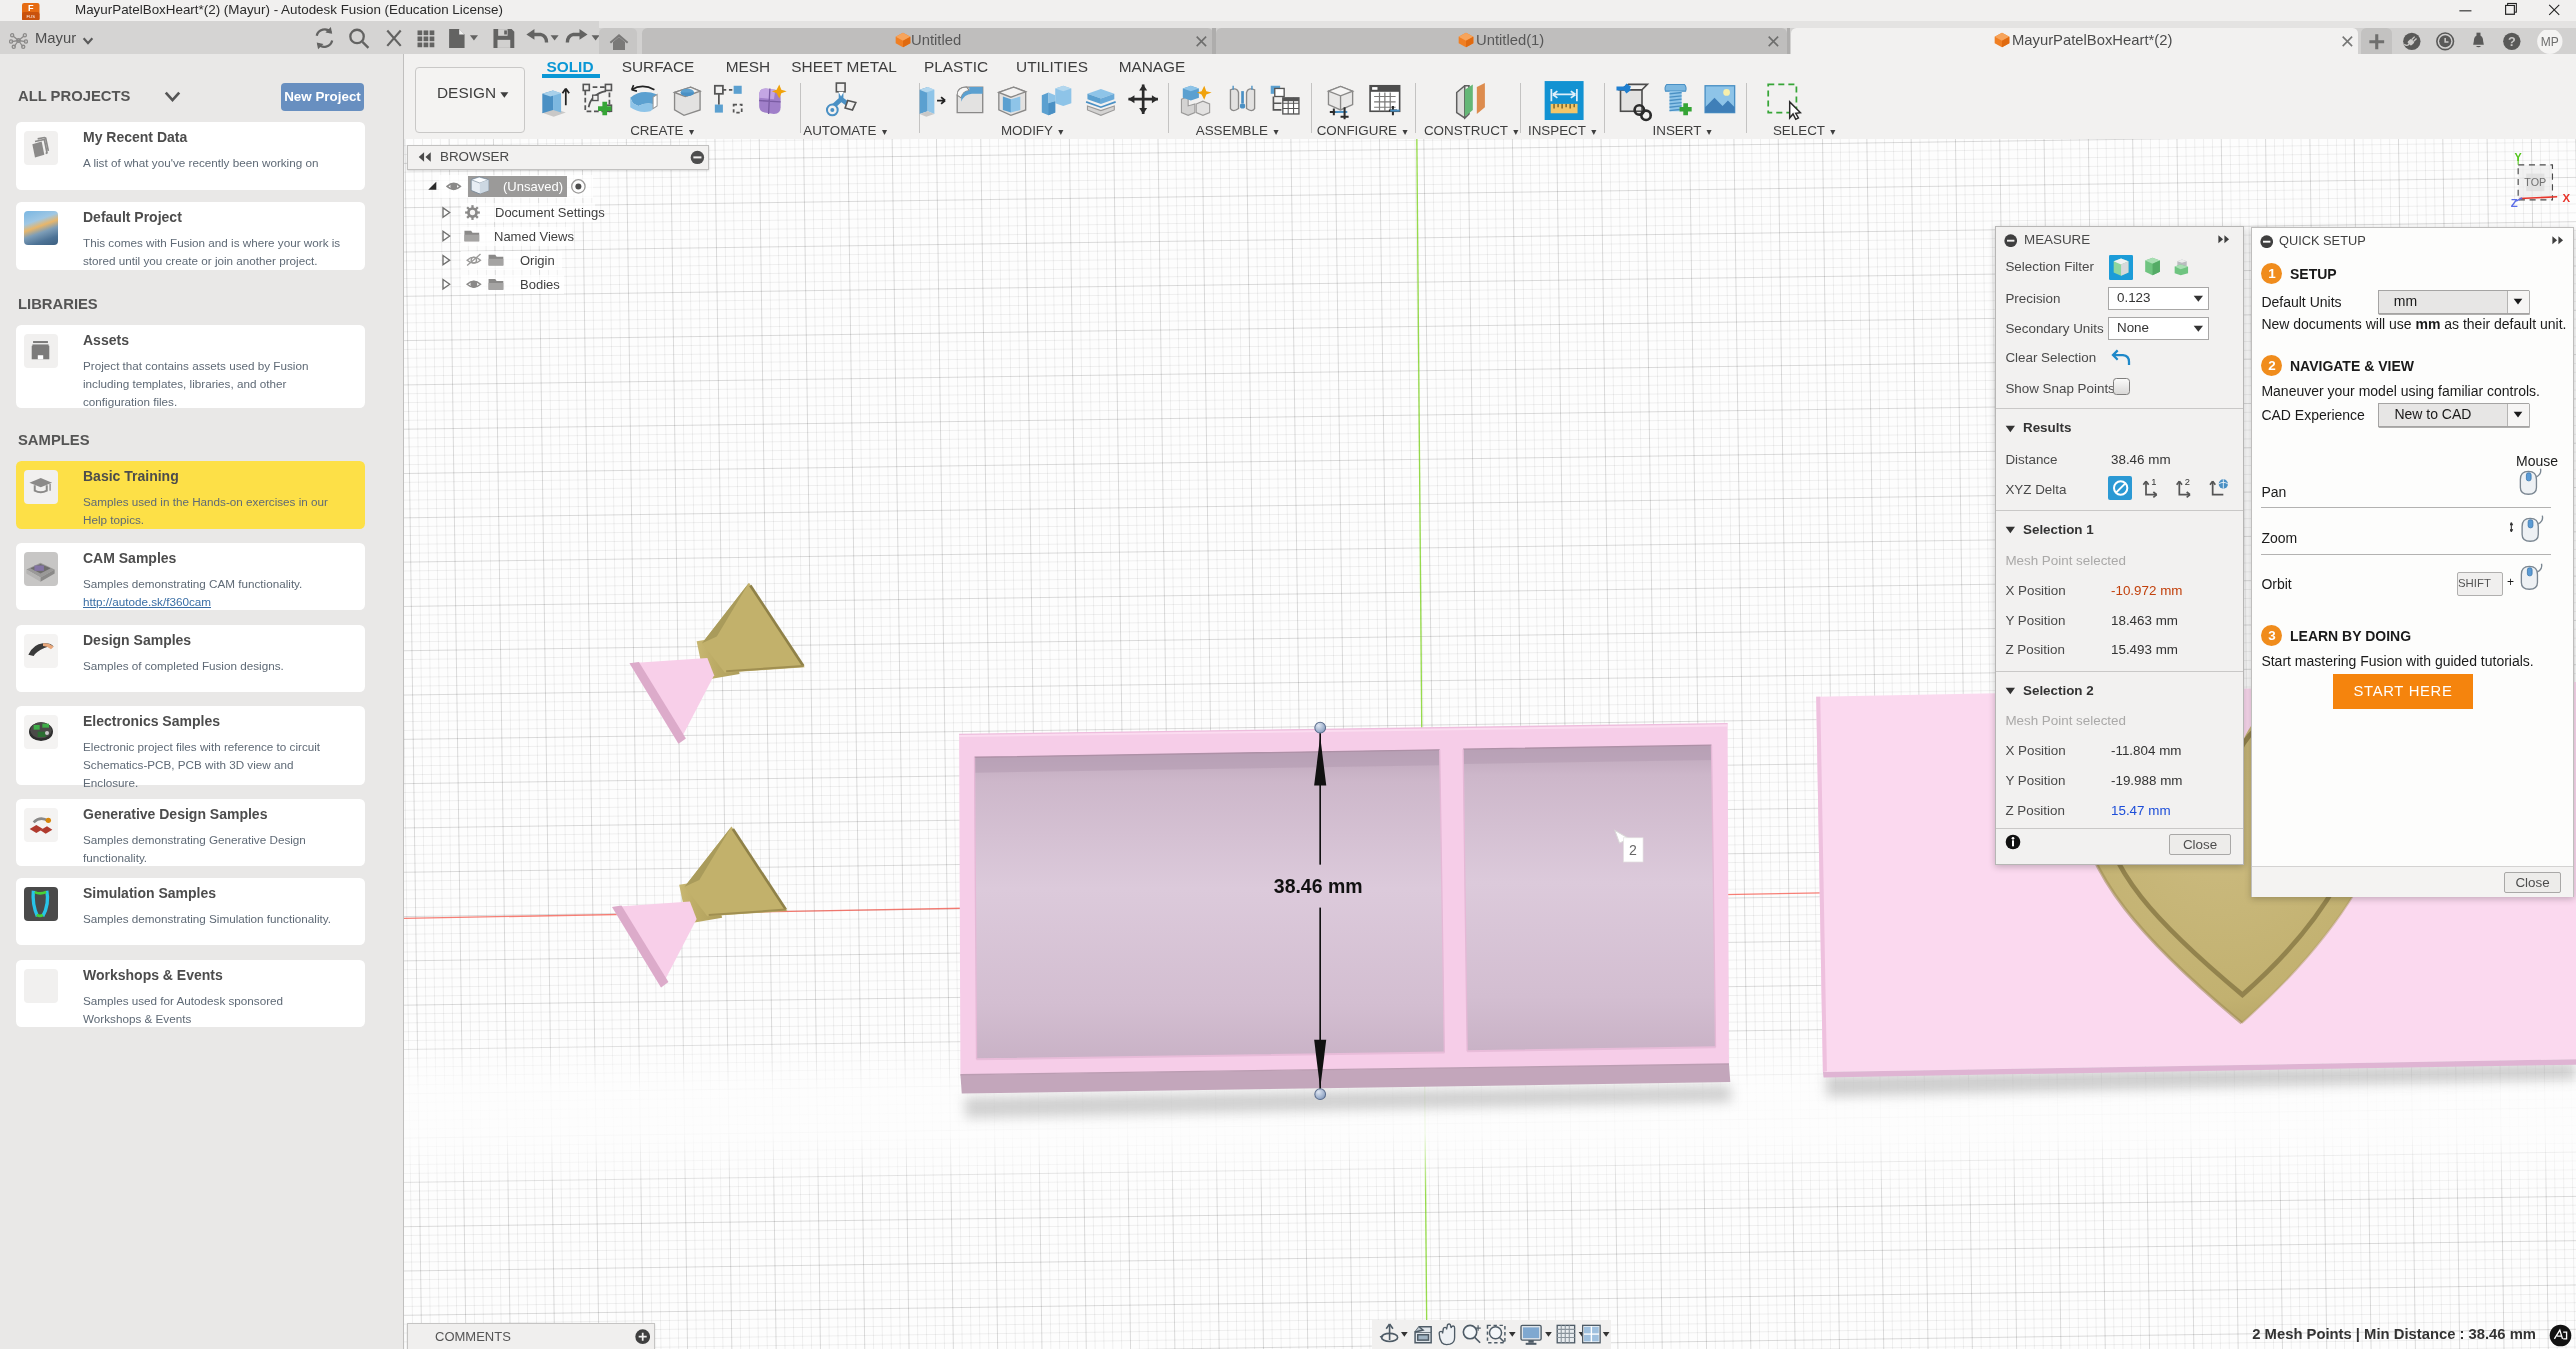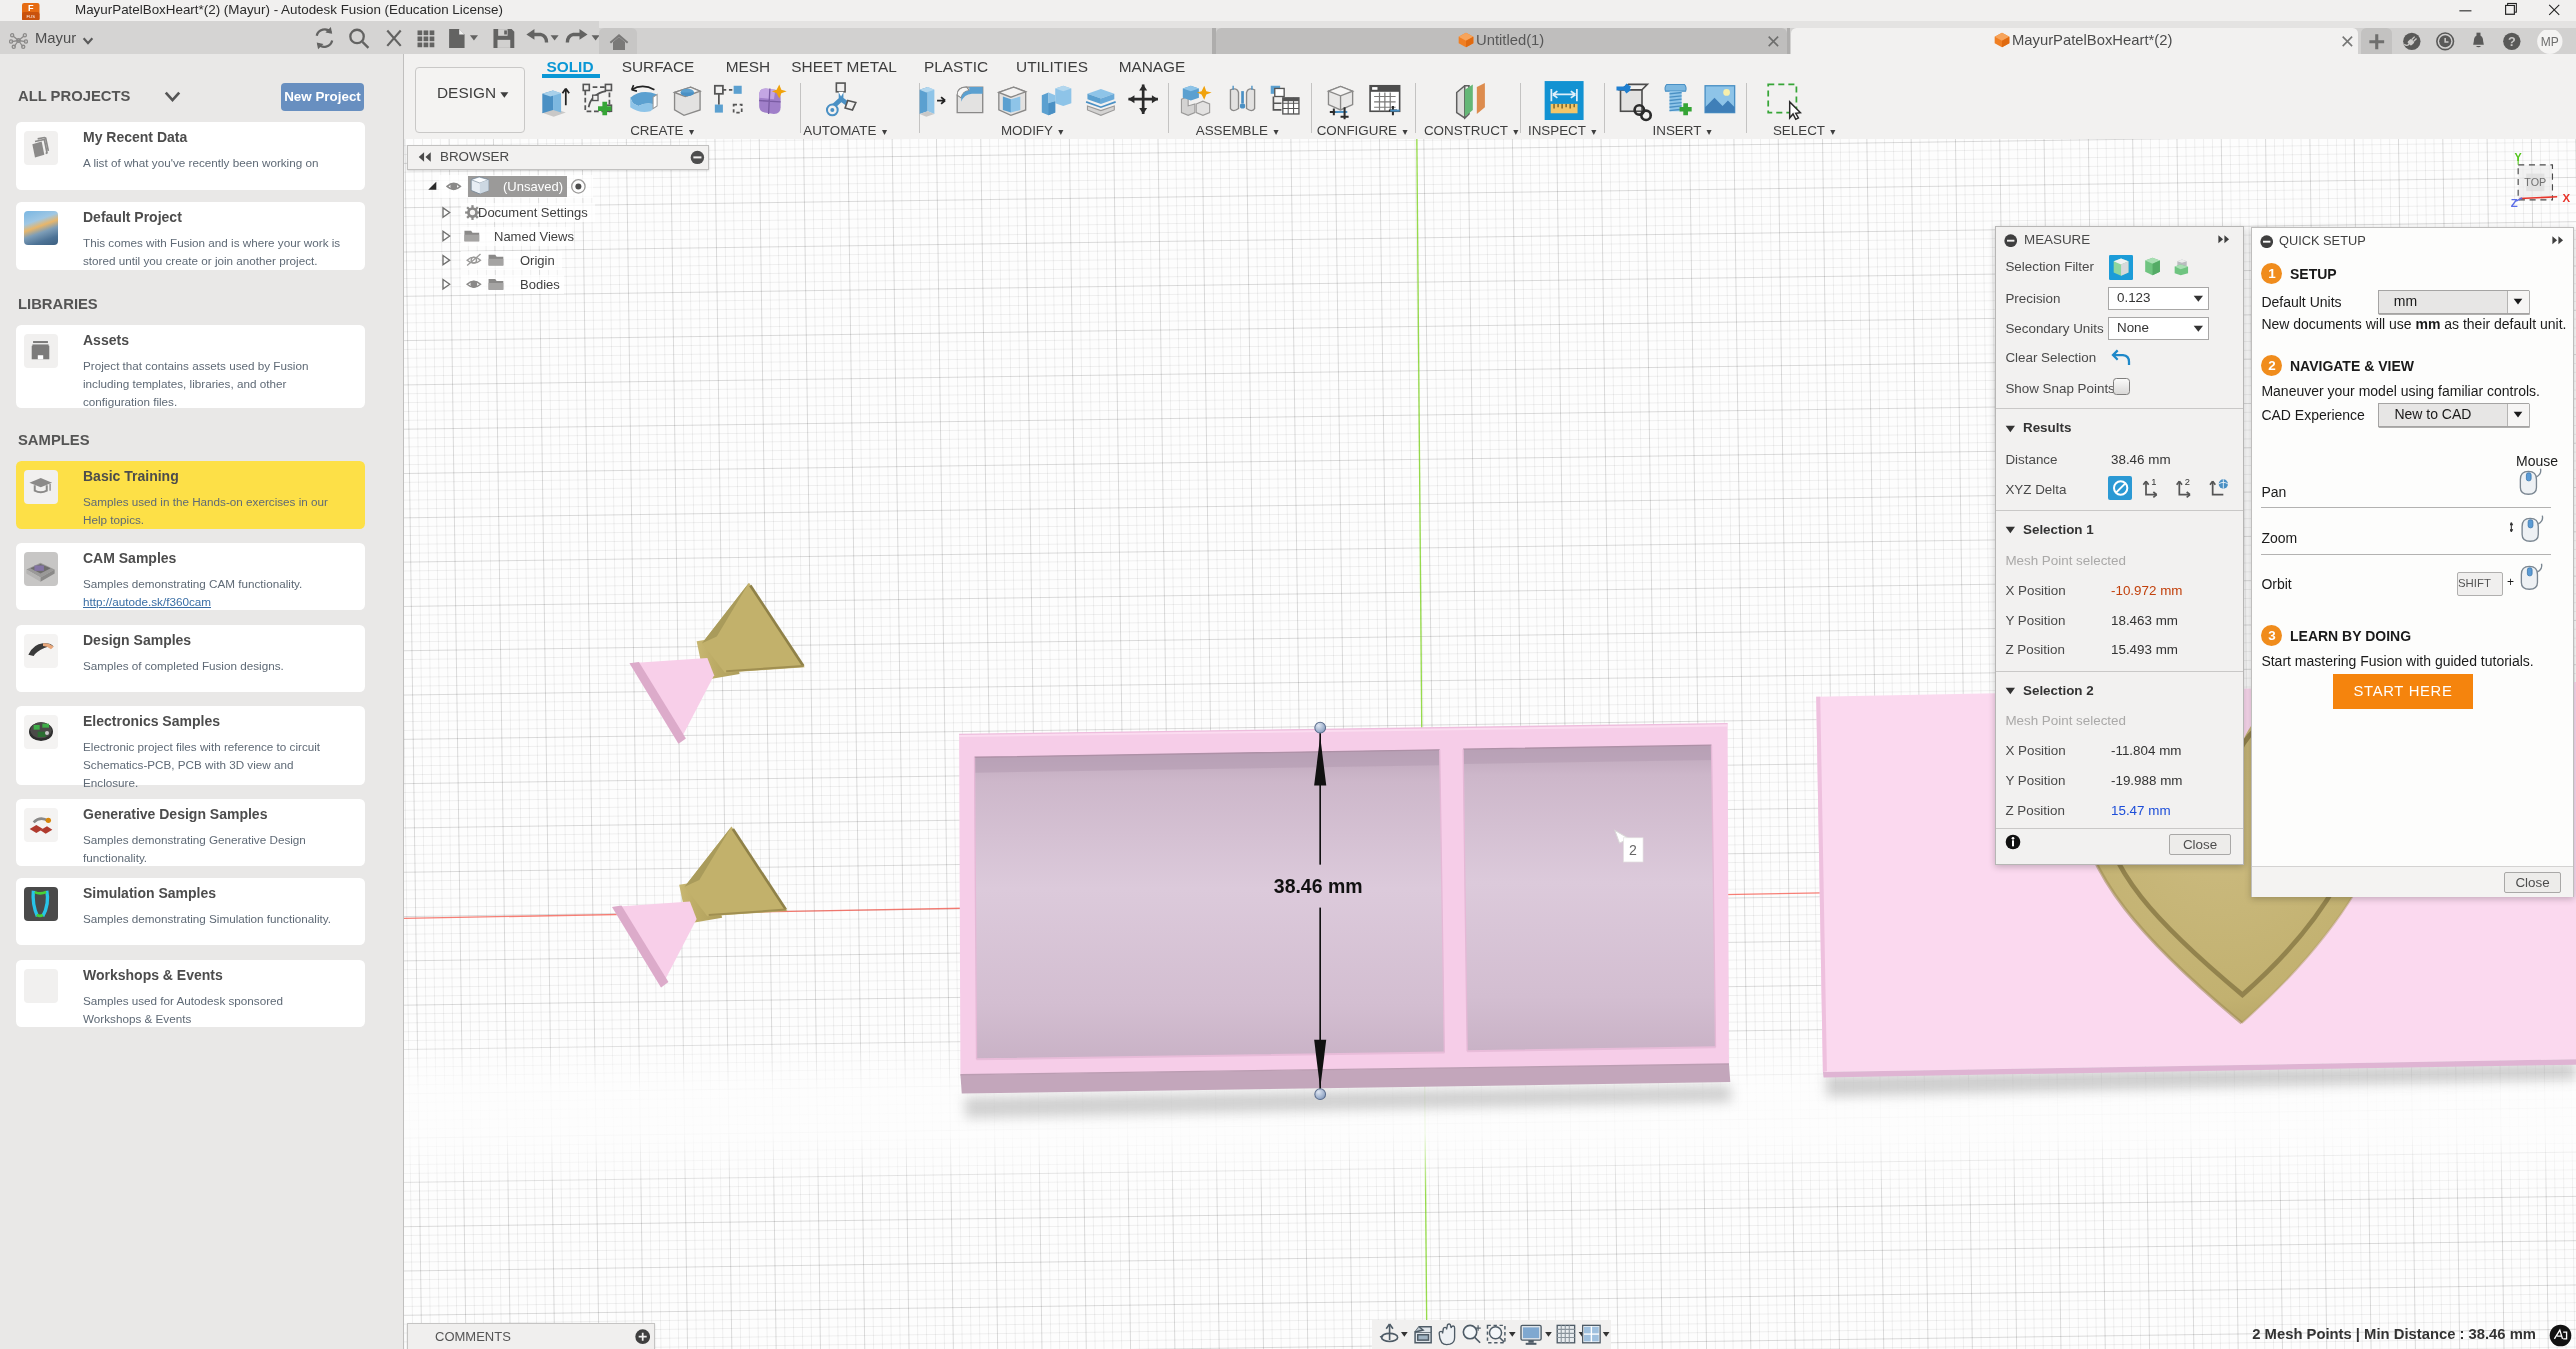--- a/index.html
+++ b/index.html
@@ -110,6 +110,17 @@
     <path d="M6 12 L15 4.5 L24 12 L24 24 L6 24 Z" fill="#7a7978"></path>
   </svg>
 
+  <div class="abs" style="left:642px;top:7.4px;width:571px;height:25.5px;background:#bfbebd;border-radius:5.4px 5.4px 0 0;">
+    <svg class="abs" style="left:253px;top:4px;" width="16" height="16" viewBox="0 0 24 24">
+      <polygon points="12,1 23,7 23,17 12,23 1,17 1,7" fill="#f07f23"></polygon>
+      <polygon points="12,1 23,7 12,13 1,7" fill="#f7a45b"></polygon>
+      <polygon points="12,13 23,7 23,17 12,23" fill="#e06a10"></polygon>
+    </svg>
+    <div class="abs" style="left:269px;top:4px;font-size:14.8px;color:#575757;">Untitled</div>
+    <svg class="abs" style="left:552px;top:5.4px;" width="14.8" height="14.8" viewBox="0 0 22 22">
+          <path d="M4 4 L18 18 M18 4 L4 18" stroke="#6e6e6d" stroke-width="2.4"></path>
+        </svg>
+  </div>
 
   <div class="abs" style="left:1216px;top:7.4px;width:571px;height:25.5px;background:#bfbebd;border-radius:5.4px 5.4px 0 0;">
     <svg class="abs" style="left:242px;top:4px;" width="16" height="16" viewBox="0 0 24 24">

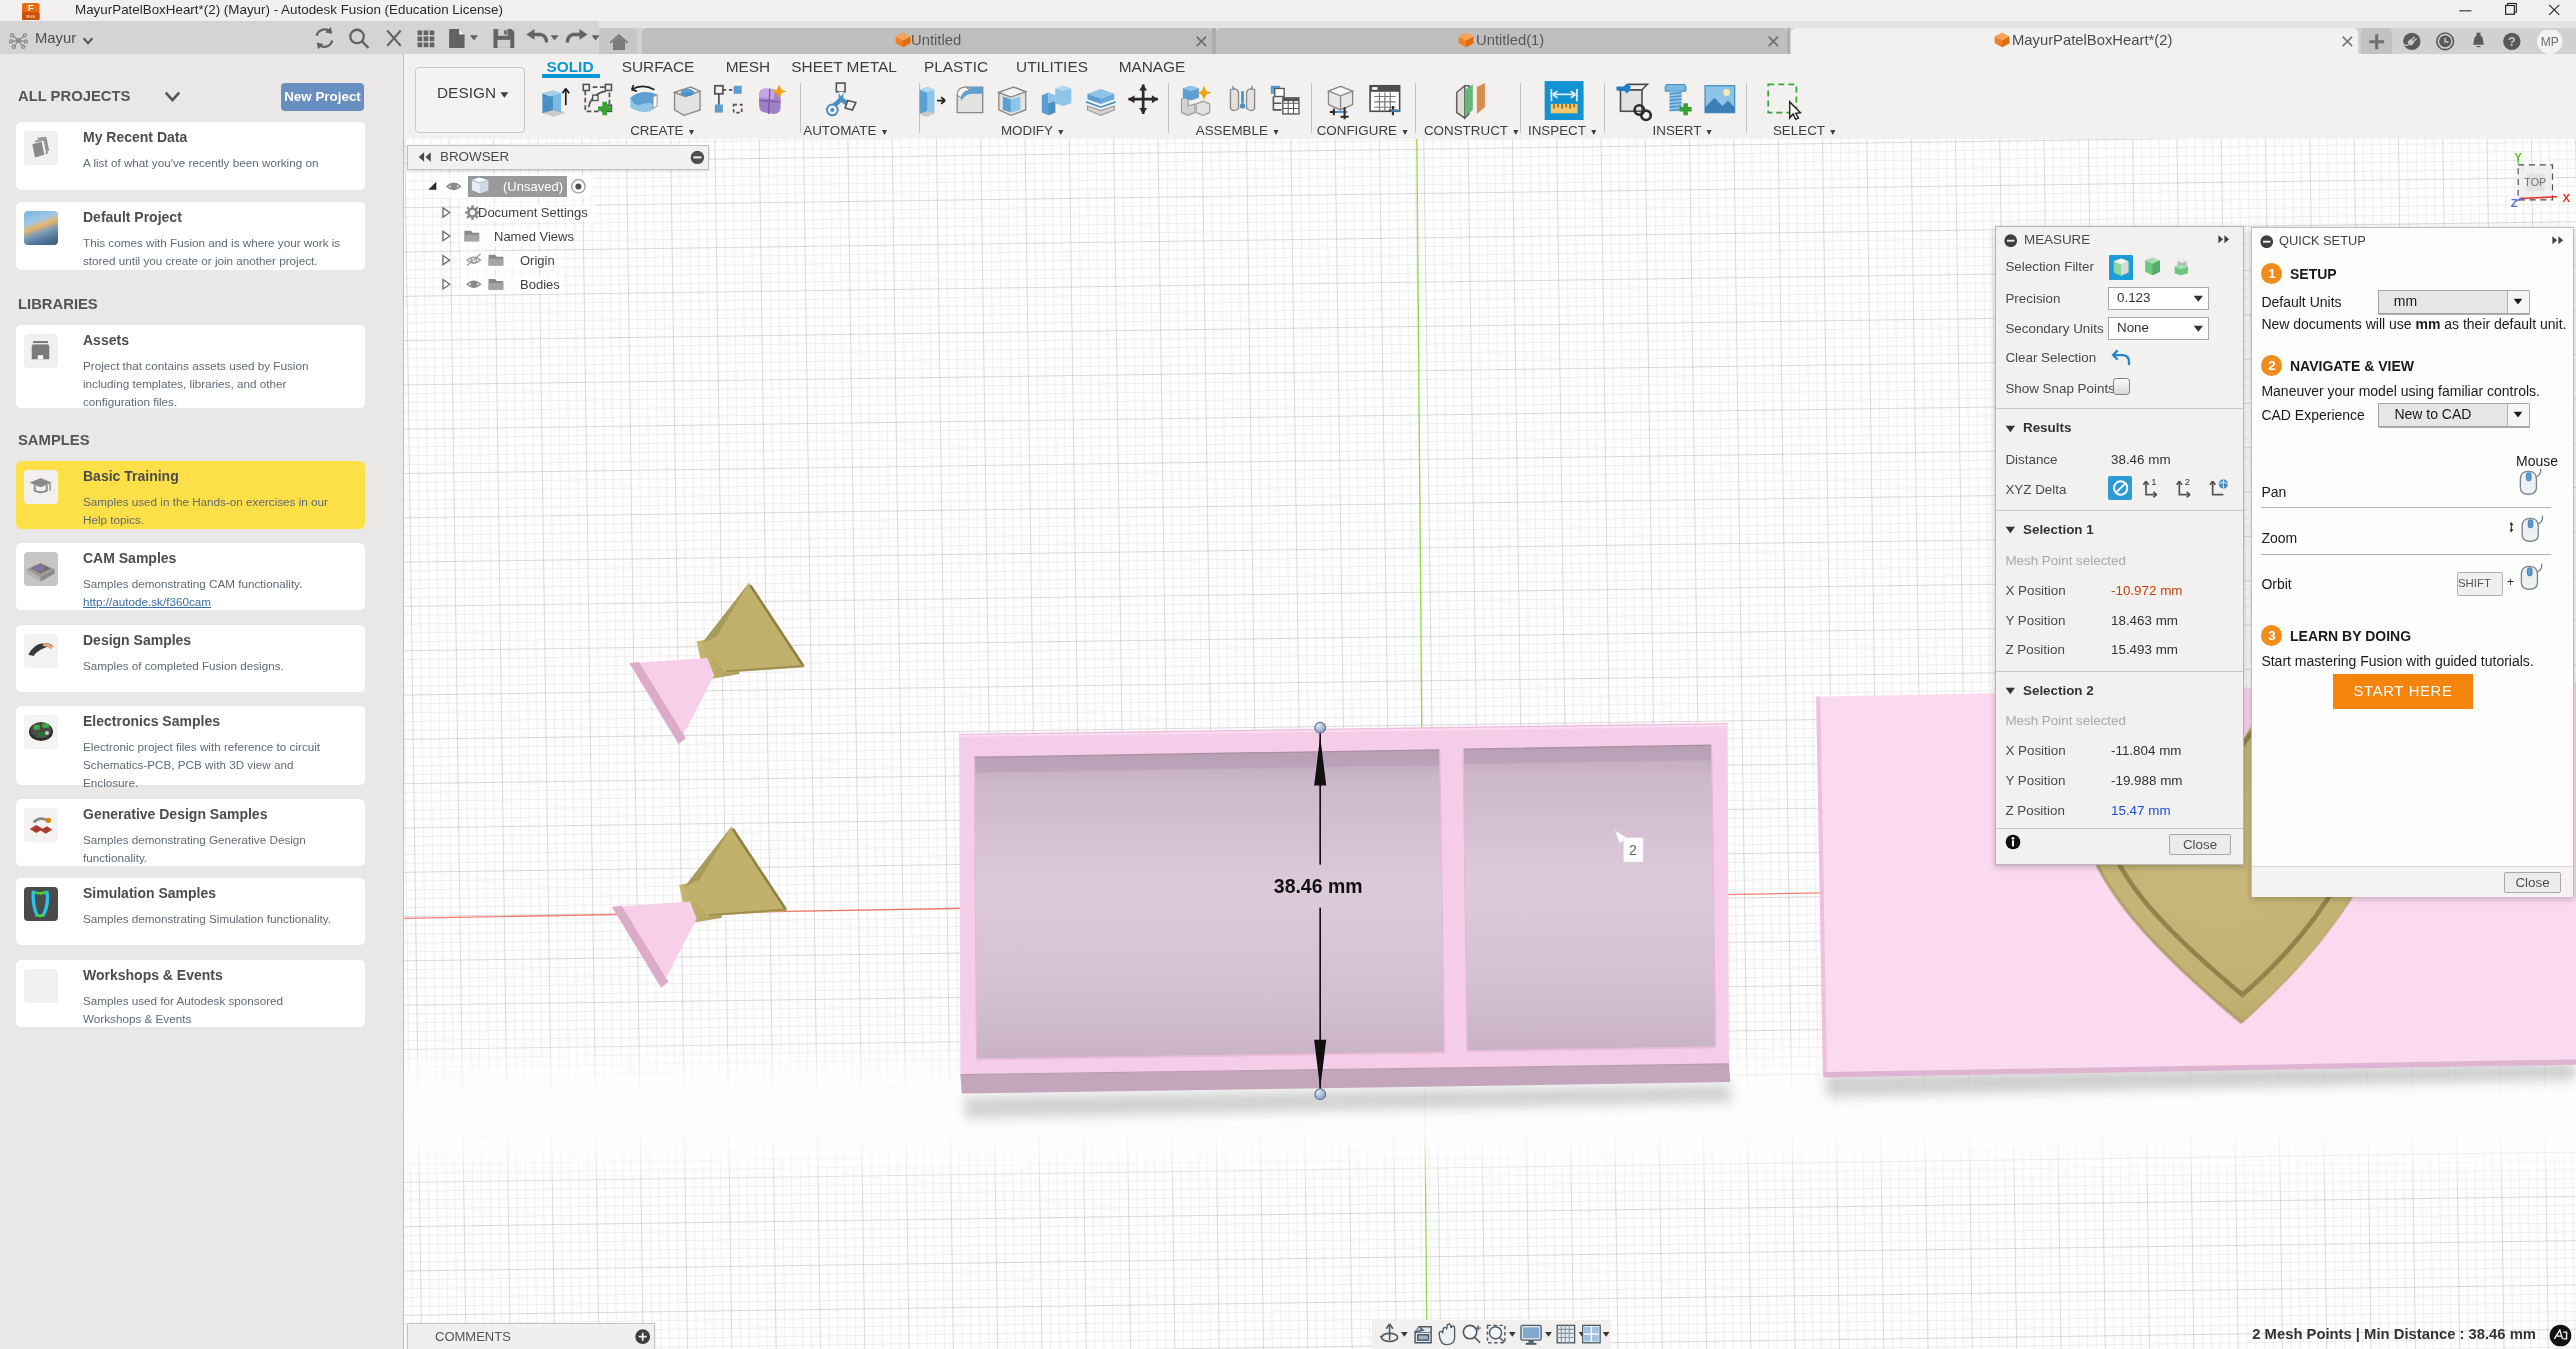--- a/index.html
+++ b/index.html
@@ -740,7 +740,7 @@
     <rect x="90" y="164" width="22" height="10" fill="#a5a4a3"></rect>
   </svg>
   <div class="abs" style="left:75px;top:6px;font-size:13px;color:#fff;">(Unsaved)</div>
-  <div class="abs" style="left:50px;top:32px;font-size:13px;color:#3f3f3f;">Document Settings</div>
+  <div class="abs" style="left:67px;top:32px;font-size:13px;color:#3f3f3f;">Document Settings</div>
   <div class="abs" style="left:66px;top:56px;font-size:13px;color:#3f3f3f;">Named Views</div>
   <div class="abs" style="left:92px;top:80px;font-size:13px;color:#3f3f3f;">Origin</div>
   <div class="abs" style="left:92px;top:104px;font-size:13px;color:#3f3f3f;">Bodies</div>

